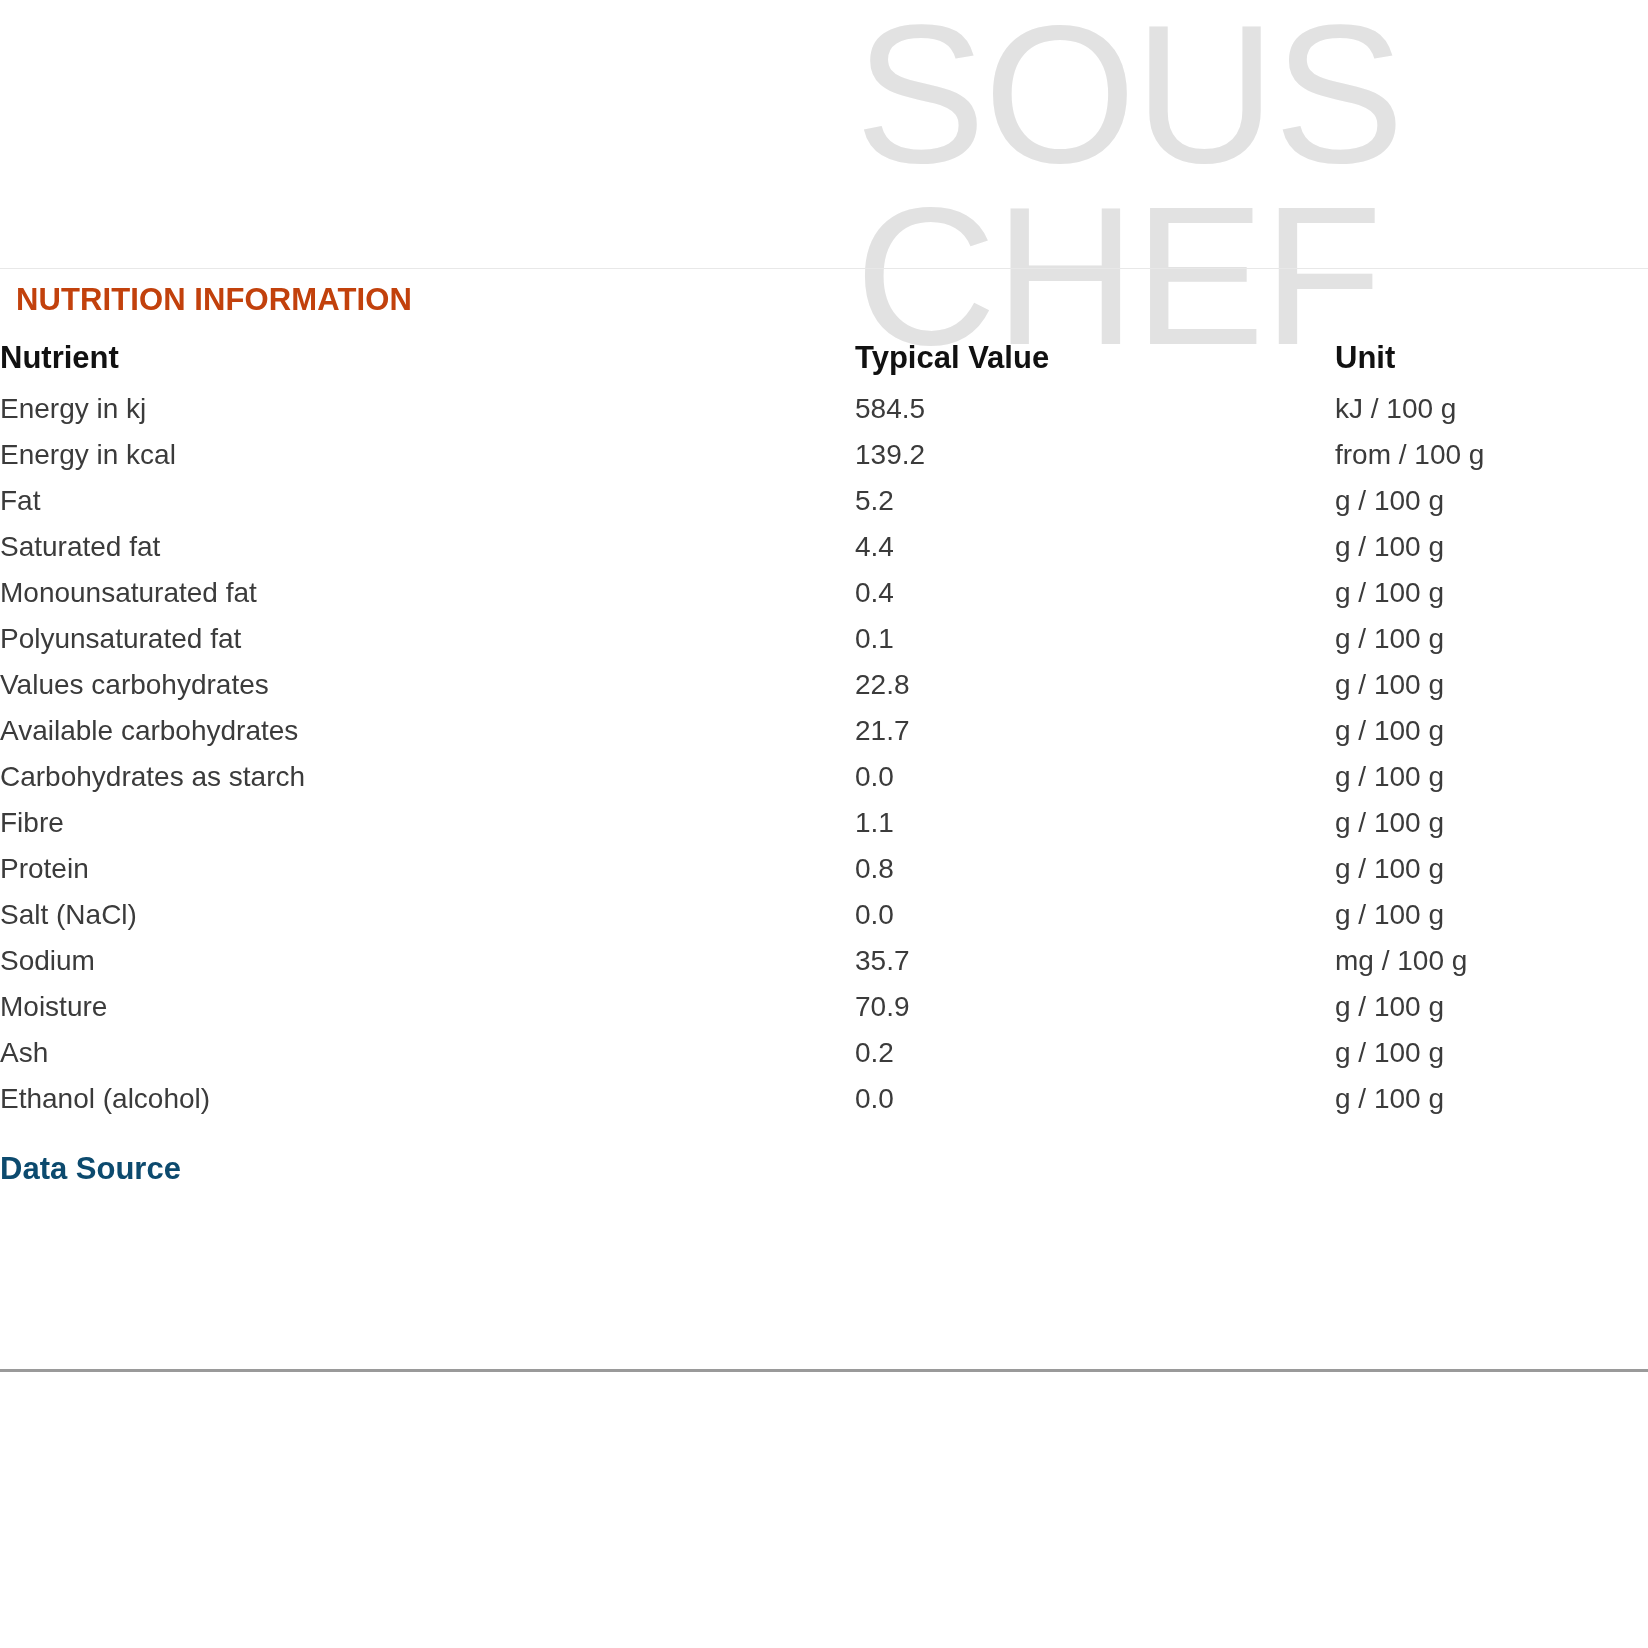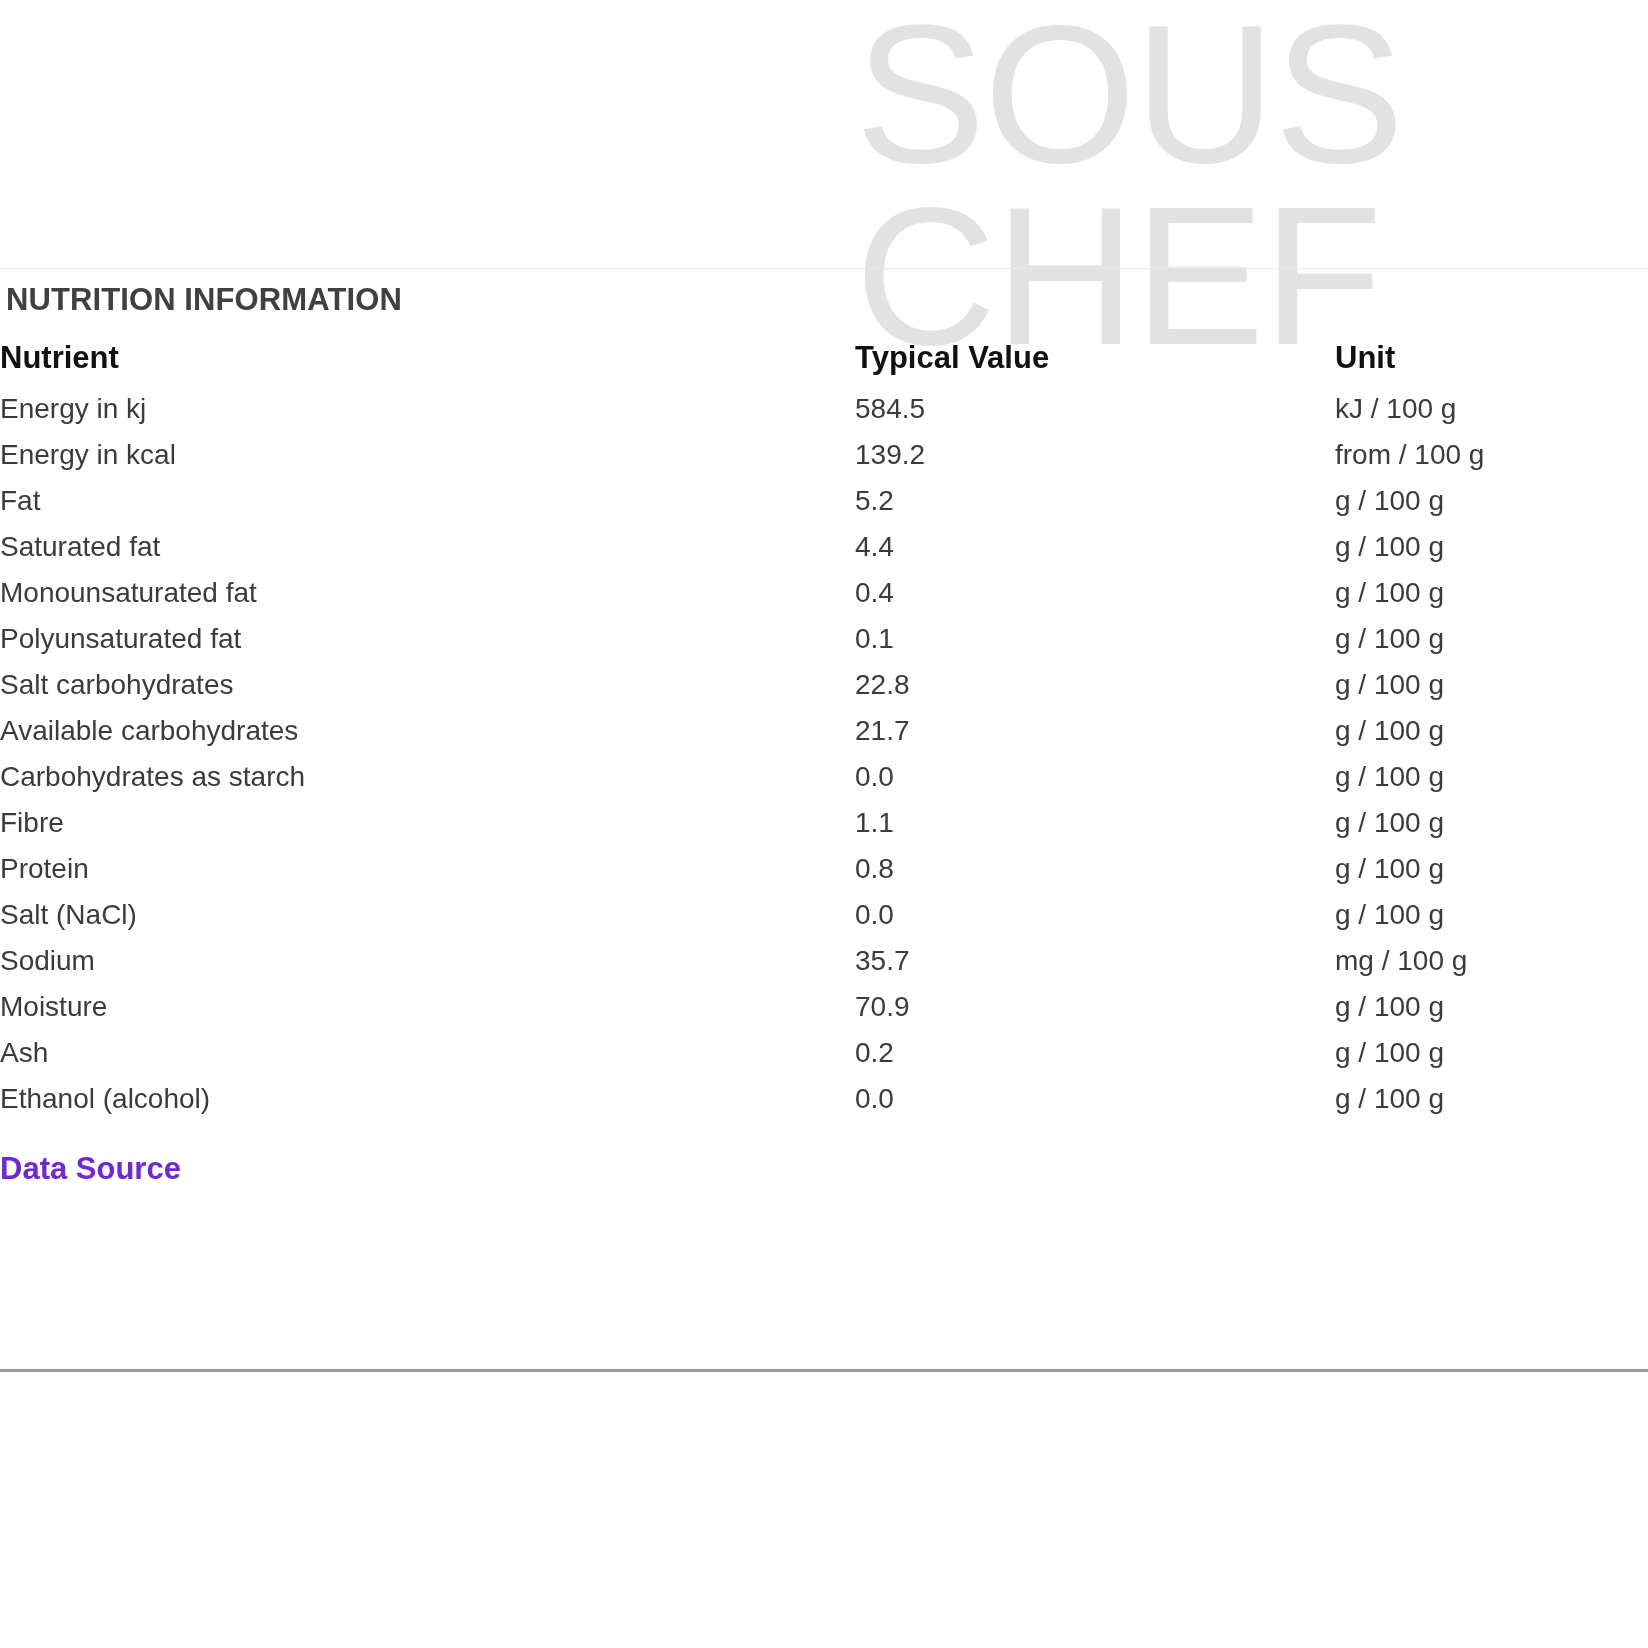--- a/index.html
+++ b/index.html
@@ -48,10 +48,10 @@
   .section-title {
     font-size: 31px;
     font-weight: bold;
-    color: #404040;
+    color: #c2410c;
     letter-spacing: 0.1px;
     margin: 0 0 22px 0;
-    padding-left: 6px;
+    padding-left: 16px;
     white-space: nowrap;
   }
 

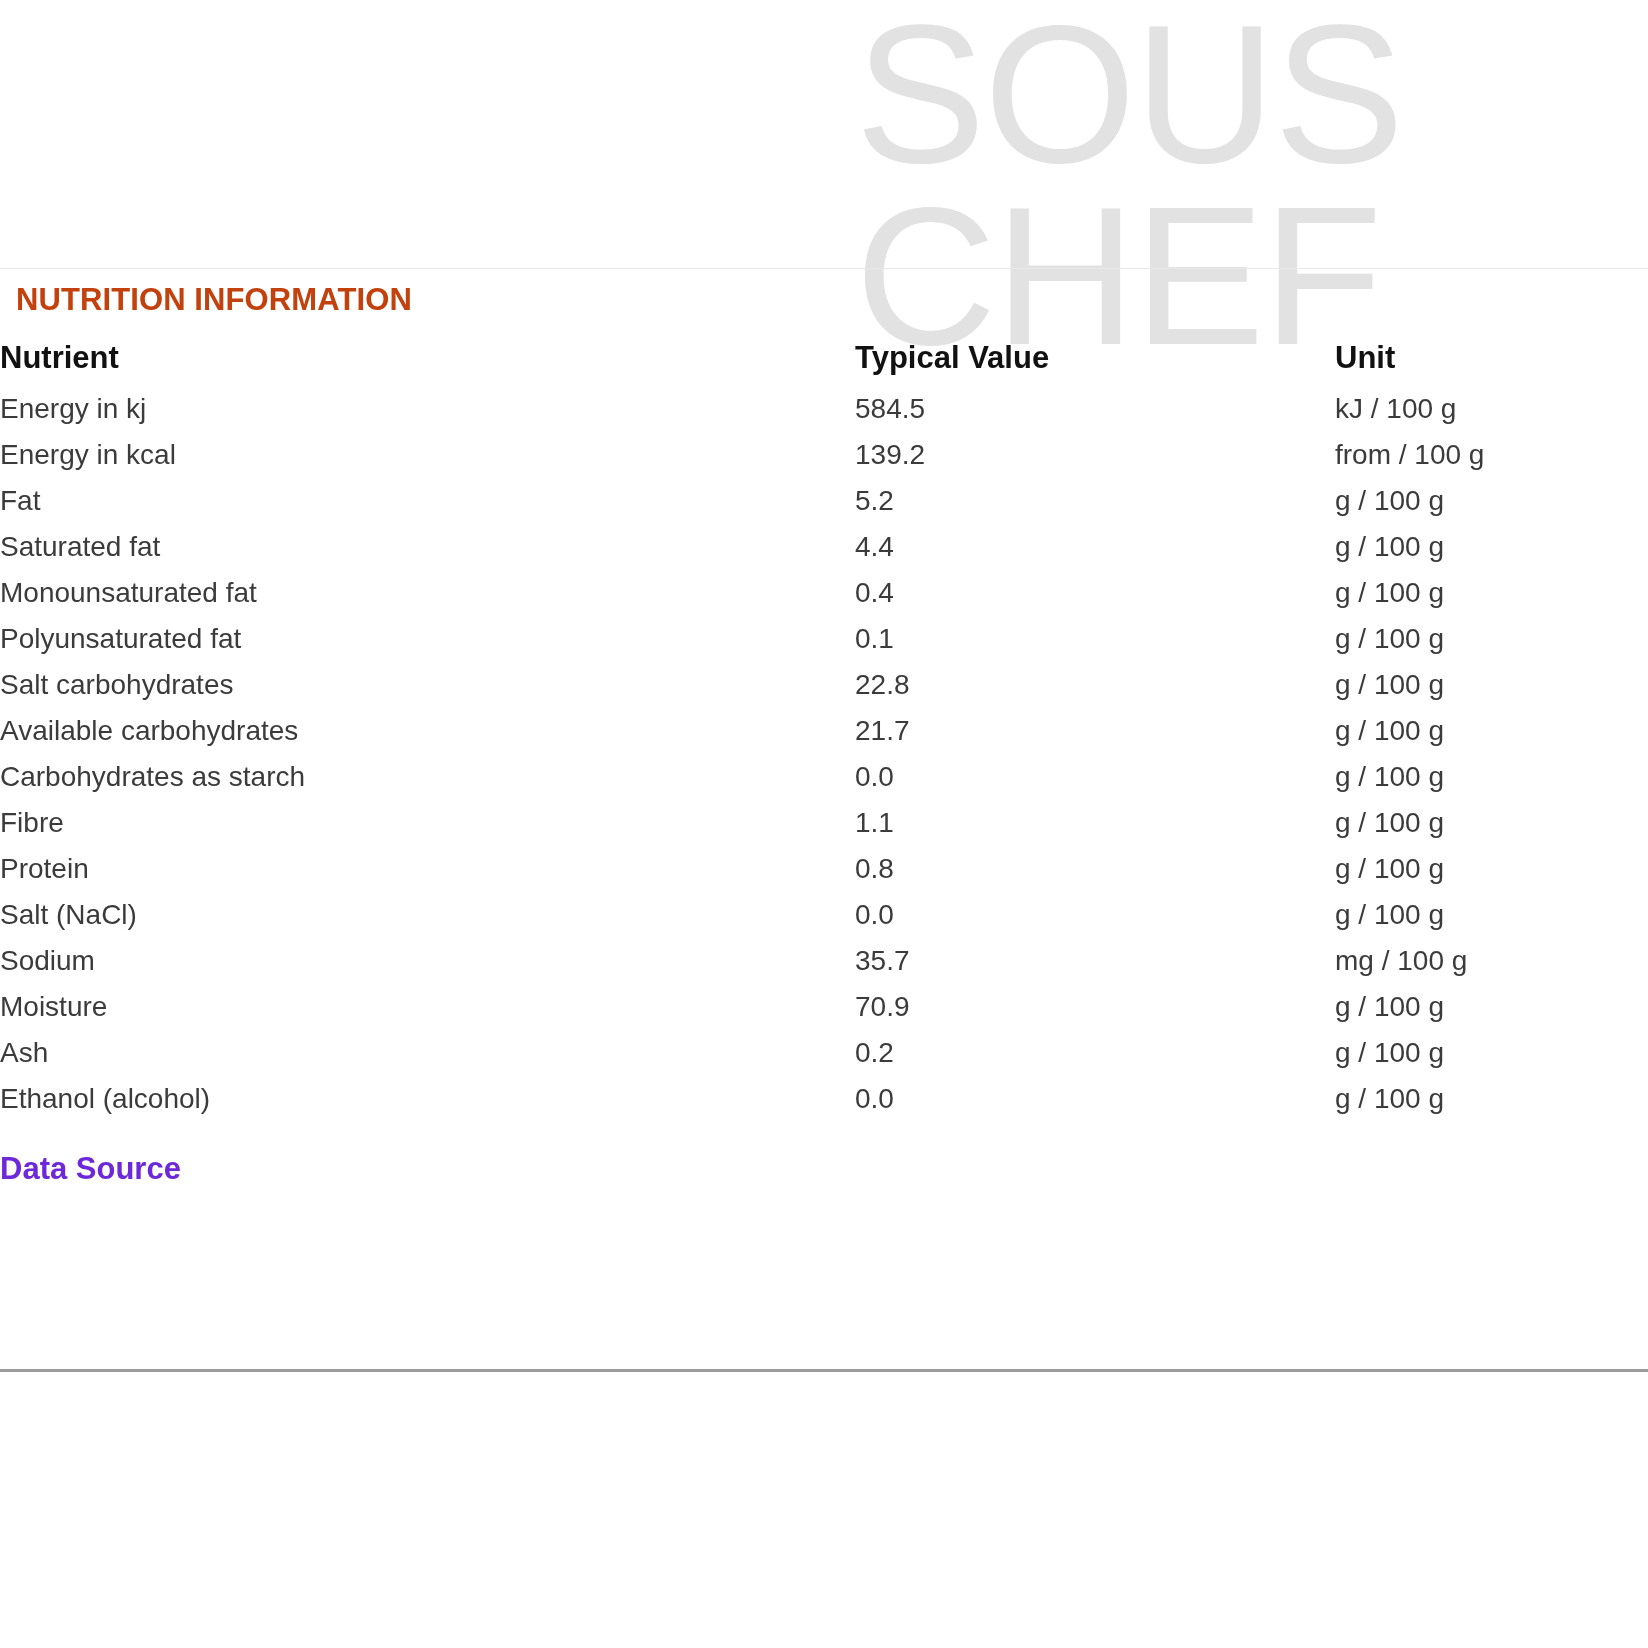--- a/index.html
+++ b/index.html
@@ -172,7 +172,7 @@
           <td class="td-unit">g / 100 g</td>
         </tr>
         <tr>
-          <td class="td-nutrient">Salt carbohydrates</td>
+          <td class="td-nutrient">Values carbohydrates</td>
           <td class="td-value">22.8</td>
           <td class="td-unit">g / 100 g</td>
         </tr>

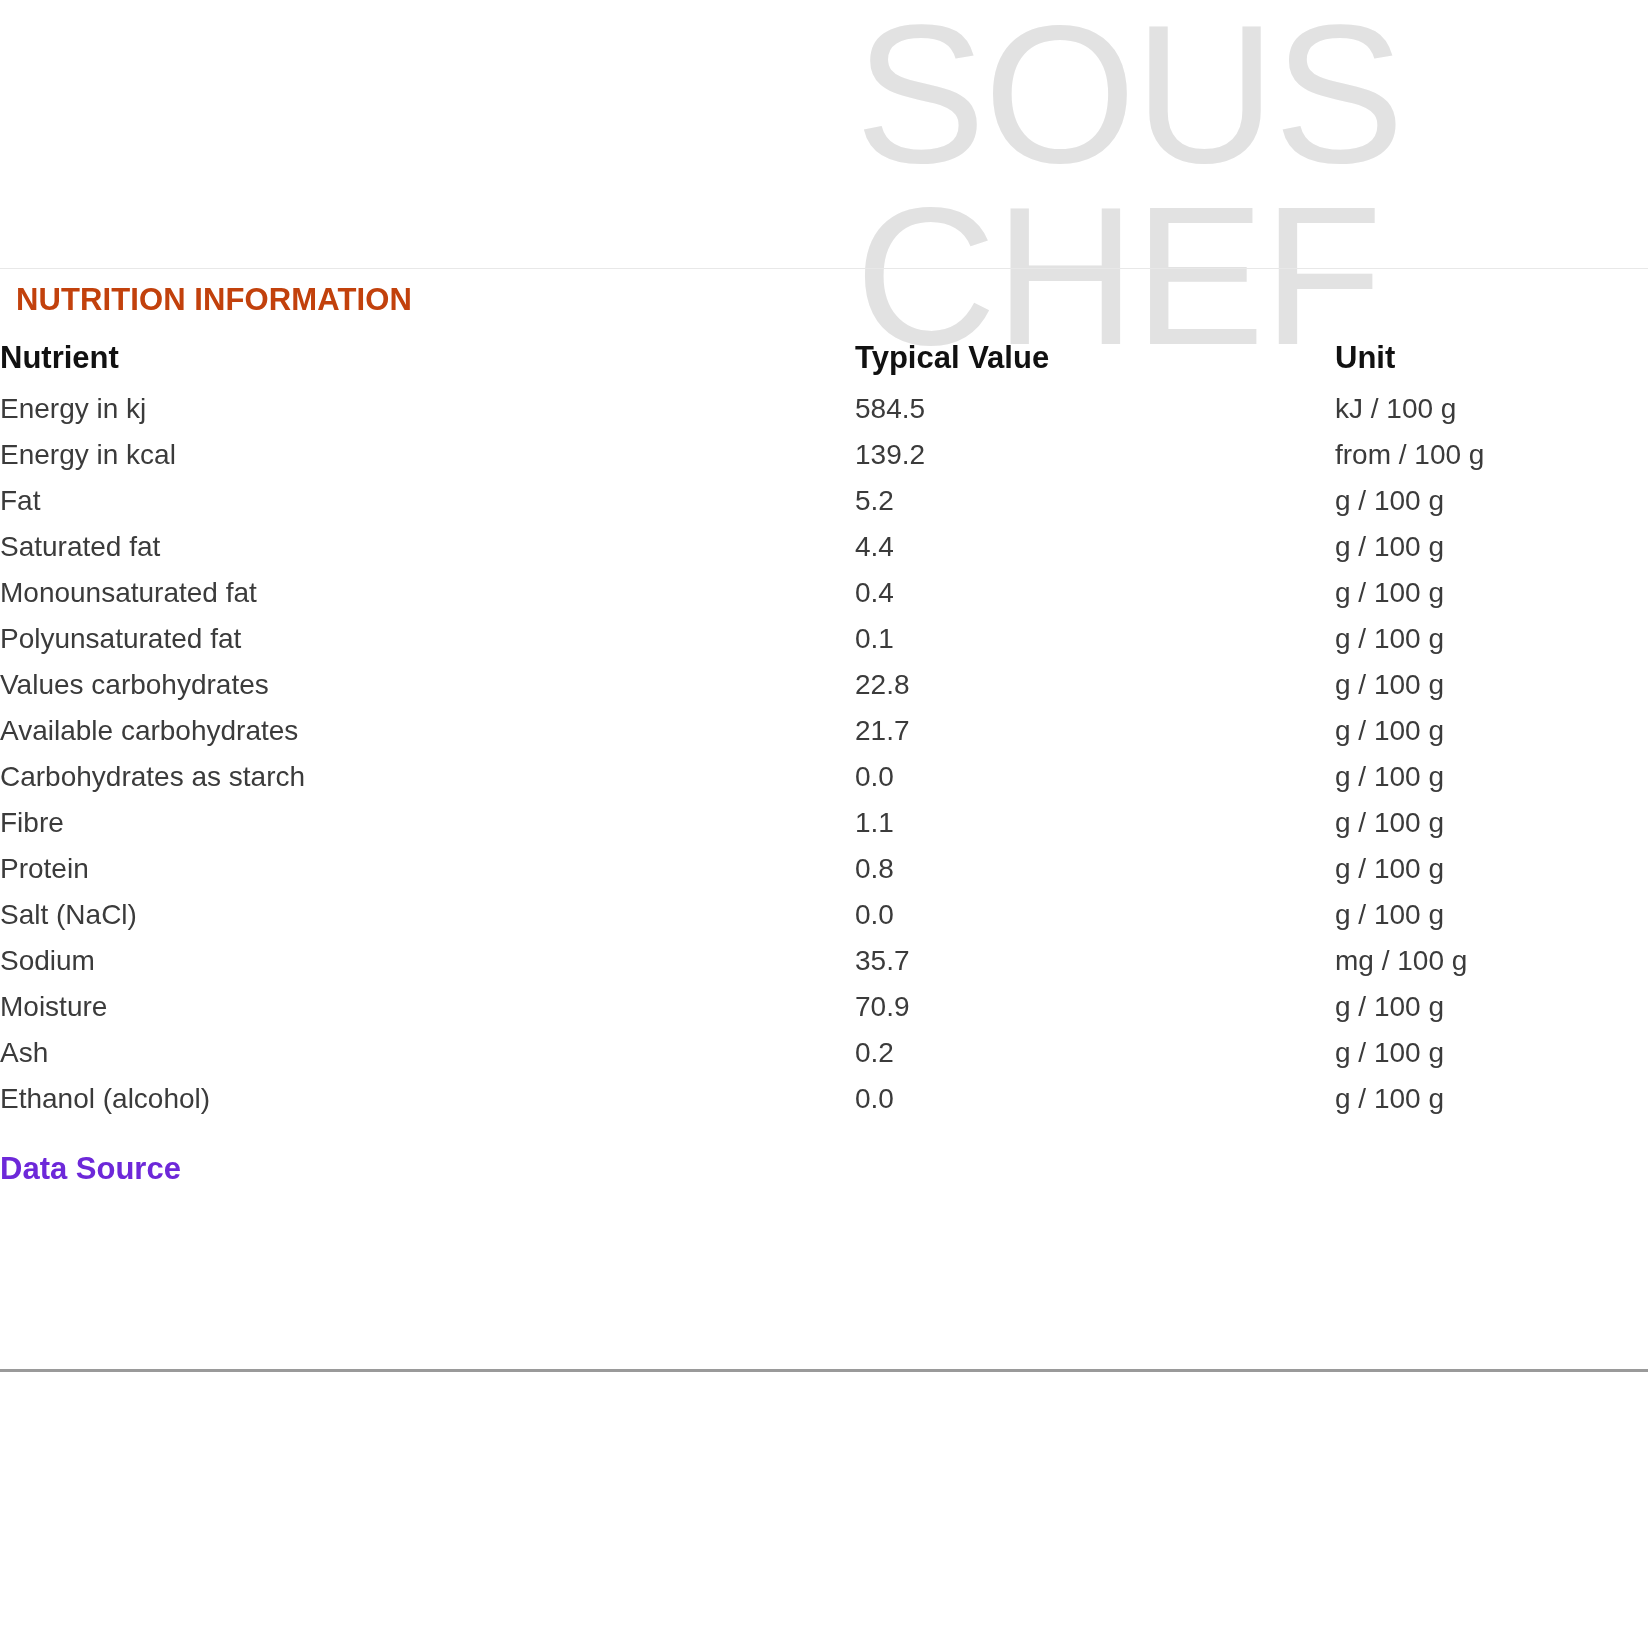--- a/index.html
+++ b/index.html
@@ -92,7 +92,7 @@
   .ds-title {
     font-size: 31px;
     font-weight: bold;
-    color: #6d28d9;
+    color: #0c4a6e;
     margin: 22px 8px 0 0;
     white-space: nowrap;
   }

